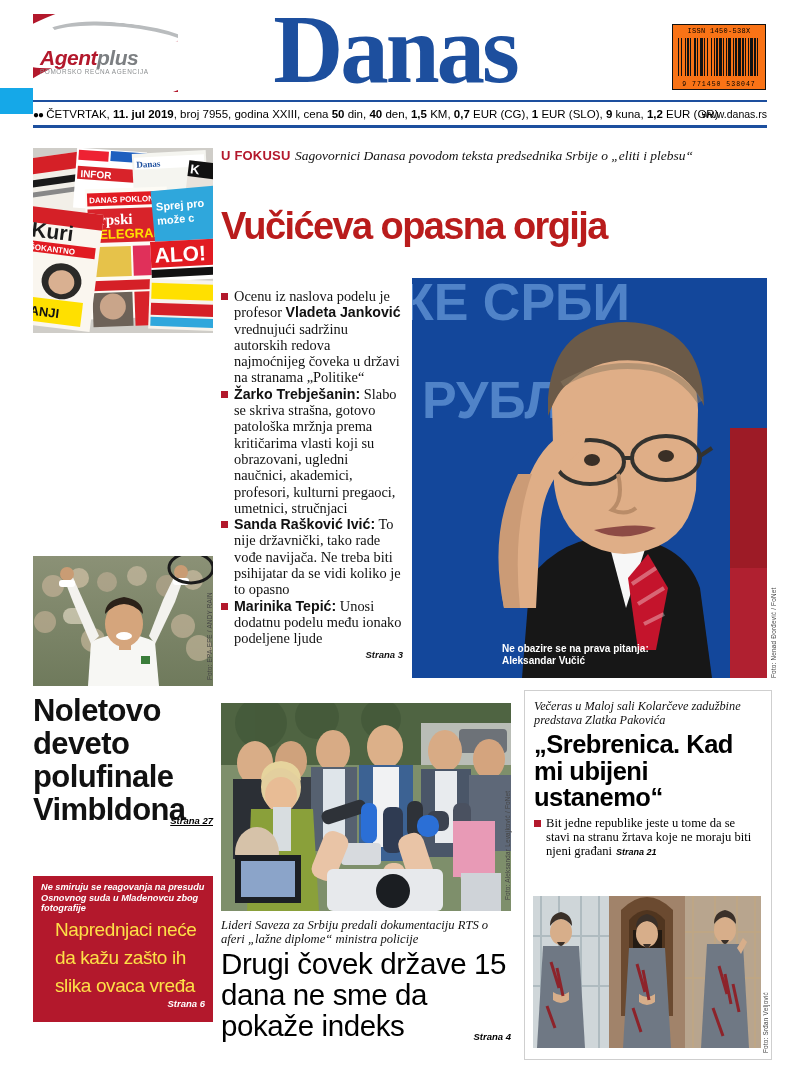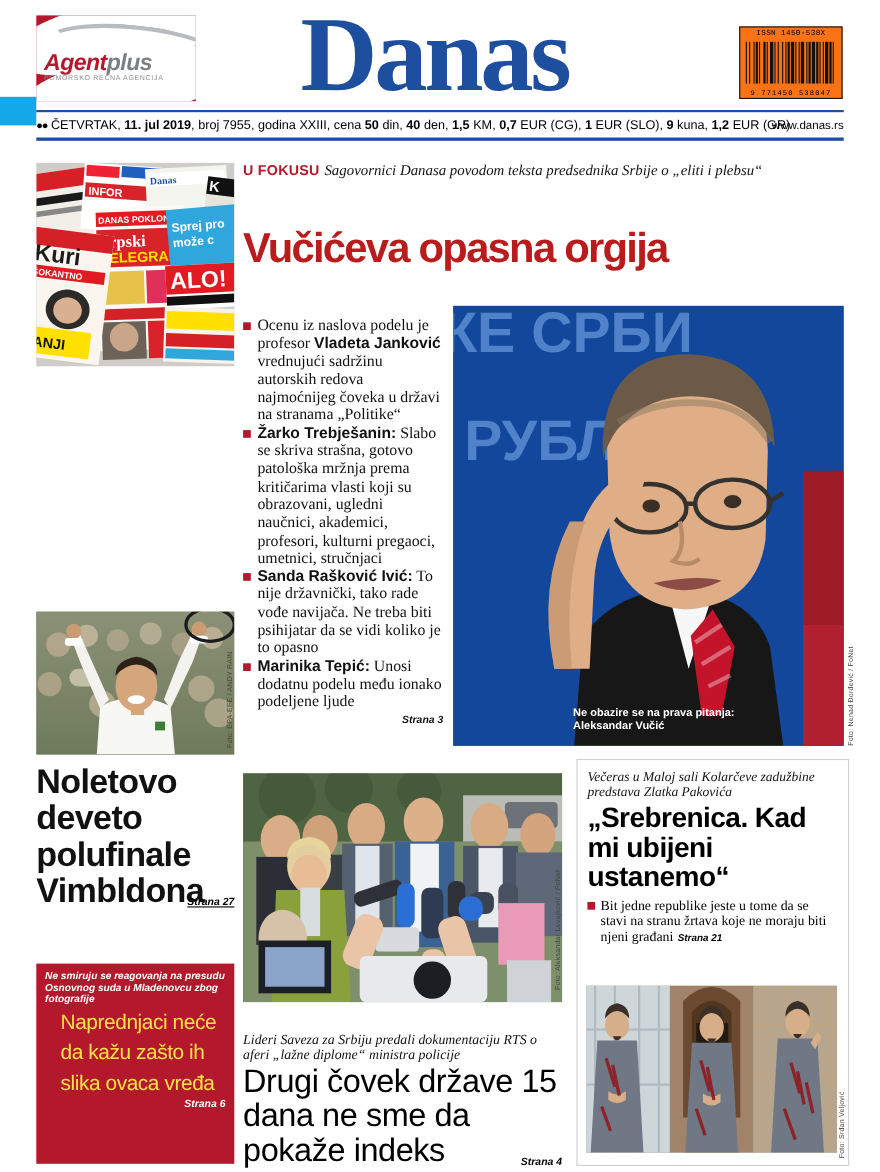--- a/index.html
+++ b/index.html
@@ -71,7 +71,7 @@
 
   
   .vucic-photo{position:absolute;left:412px;top:278px;width:355px;height:400px;overflow:hidden;background:#123e86;}
-  .vucic-cap{position:absolute;left:90px;bottom:12px;width:180px;color:#fff;font-family:"Liberation Sans Narrow","Liberation Sans",sans-serif;font-weight:bold;font-size:10px;line-height:11.5px;margin-left:19px;}
+  .vucic-cap{position:absolute;left:90px;bottom:12px;width:180px;color:#fff;font-family:"Liberation Sans Narrow","Liberation Sans",sans-serif;font-weight:bold;font-size:10px;line-height:11.5px;}
   .credit-v{position:absolute;writing-mode:vertical-rl;transform:rotate(180deg);font-family:"Liberation Sans Narrow","Liberation Sans",sans-serif;font-size:6.4px;color:#444;letter-spacing:0.2px;white-space:nowrap;}
 
   .srebox{position:absolute;left:524px;top:690px;width:246px;height:368px;border:1px solid #cfcfcf;background:#fff;}

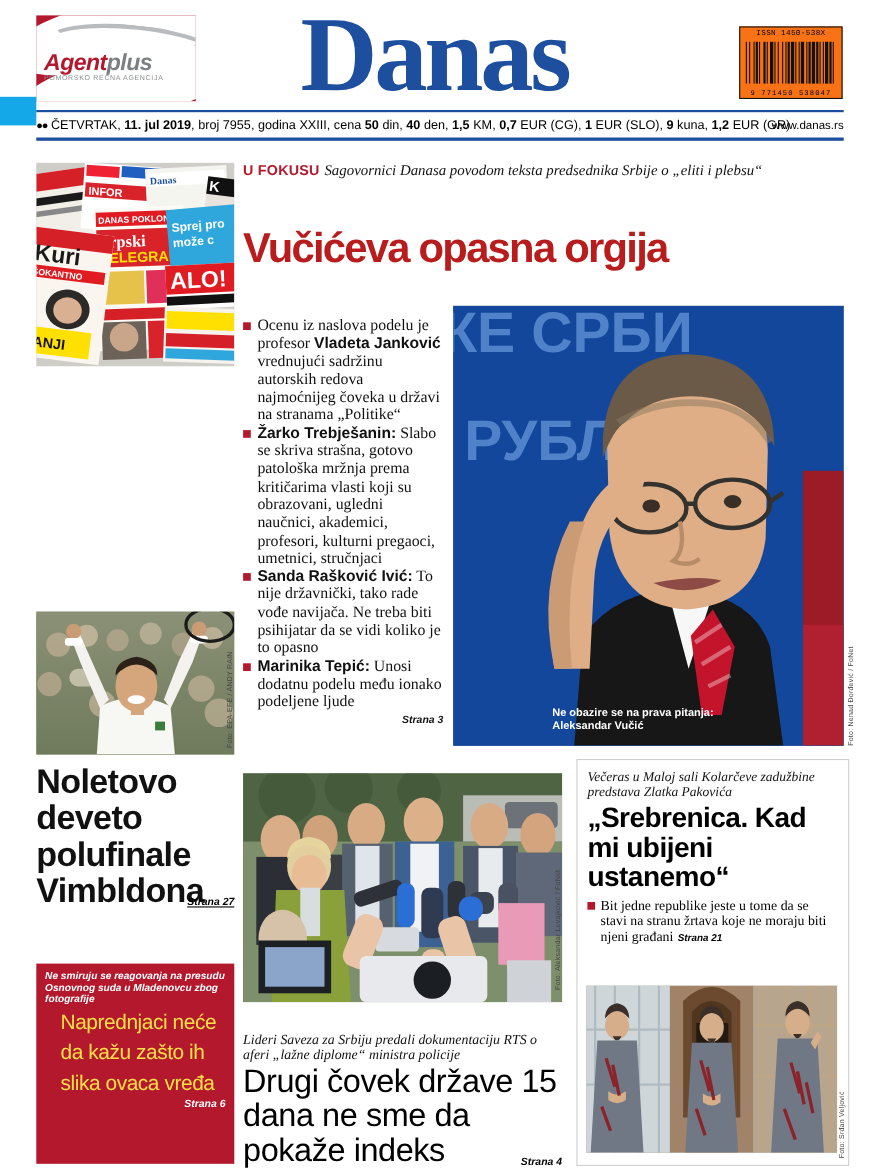--- a/index.html
+++ b/index.html
@@ -47,7 +47,7 @@
   .pageref{font-family:"Liberation Sans Narrow","Liberation Sans",sans-serif;font-style:italic;font-weight:bold;font-size:9.5px;text-align:right;display:block;}
 
   .djoko-photo{position:absolute;left:33px;top:556px;width:180px;height:130px;overflow:hidden;background:#6e7d55;}
-  .redbox{position:absolute;left:33px;top:876px;width:180px;height:182px;background:#b3182c;color:#fff;padding:0;}
+  .redbox{position:absolute;left:33px;top:876px;width:180px;height:146px;background:#b3182c;color:#fff;padding:0;}
   .redbox .kicker{color:#fff;padding:6px 8px 0 8px;font-size:9.2px;line-height:10.5px;}
   .redbox .hl{font-family:"Liberation Sans Narrow","Liberation Sans",sans-serif;font-size:19px;line-height:28px;color:#fde047;padding:2px 8px 0 8px;letter-spacing:-0.4px;margin-left:14px;}
   .redbox .pageref{color:#fff;padding-right:8px;margin-top:-2px;}

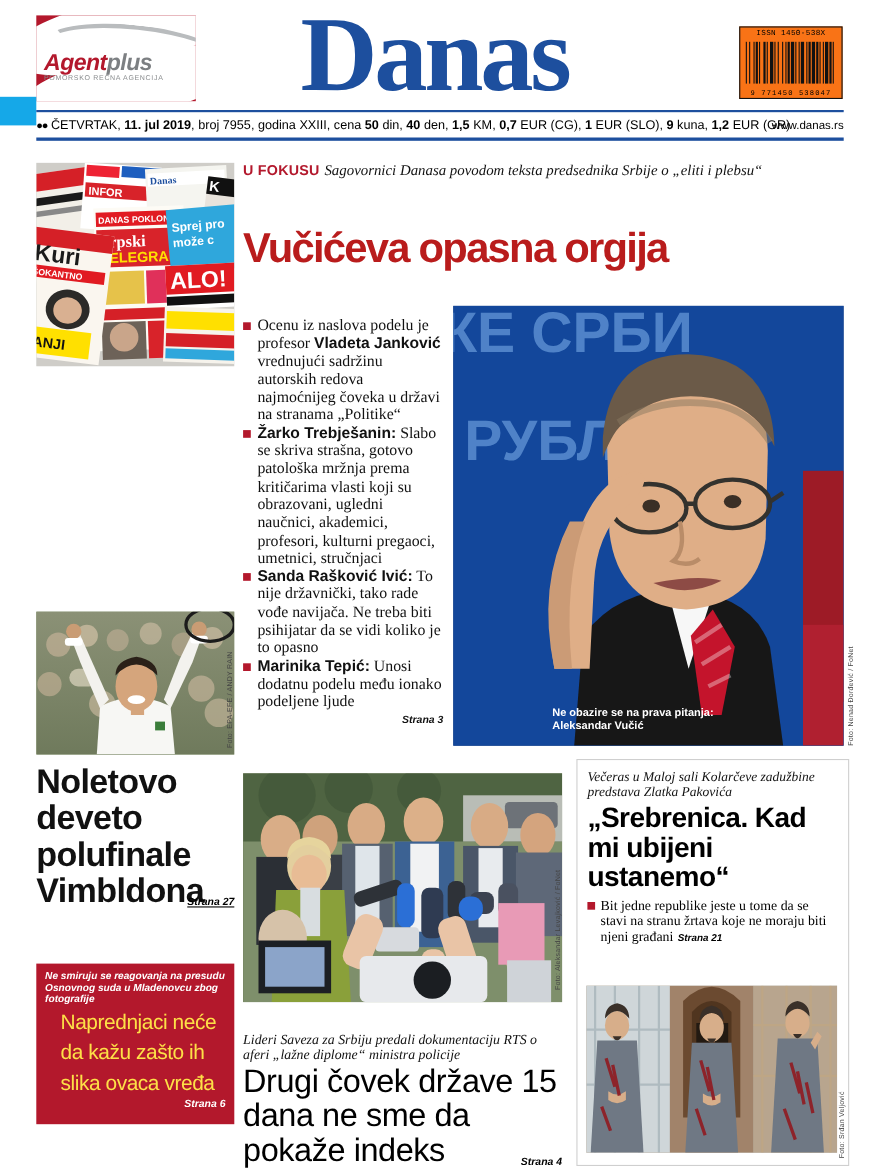--- a/index.html
+++ b/index.html
@@ -66,7 +66,7 @@
 
   .press-photo{position:absolute;left:221px;top:703px;width:290px;height:208px;overflow:hidden;background:#5e6b4a;}
   .bot-mid{position:absolute;left:221px;top:918px;width:290px;}
-  .bot-mid .kicker{font-family:"Liberation Serif",serif;font-weight:normal;font-size:12.6px;line-height:14px;margin-top:20px;}
+  .bot-mid .kicker{font-family:"Liberation Serif",serif;font-weight:normal;font-size:12.6px;line-height:14px;}
   .bot-mid .hl{font-family:"Liberation Sans Narrow","Liberation Sans",sans-serif;font-size:29.5px;line-height:31px;letter-spacing:-0.4px;margin-top:2px;}
 
   

